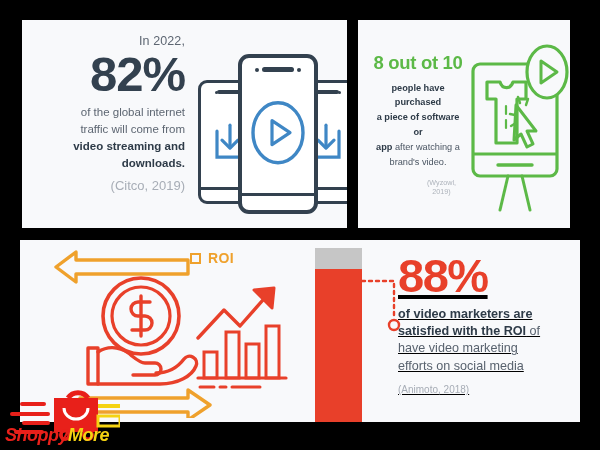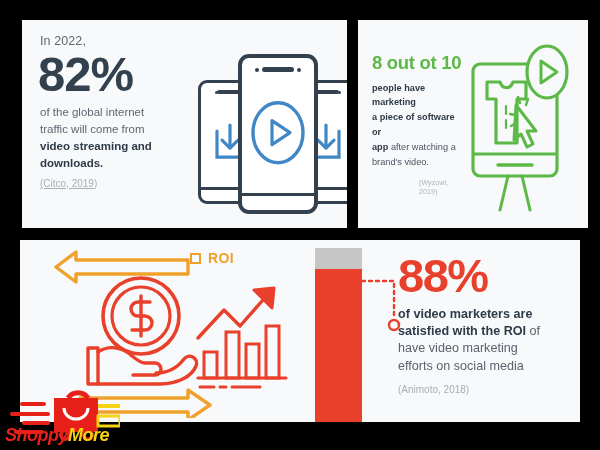--- a/index.html
+++ b/index.html
@@ -16,7 +16,7 @@
   .card{position:absolute;background:#f8f9fb;overflow:hidden;}
 
   
-  #panel-stat-82{left:22px;top:20px;width:325px;height:208px;}
+  #panel-stat-82{left:22px;top:20px;width:325px;height:208px;text-align:right;}
   .p1-text{position:absolute;left:18px;top:14px;width:145px;}
   .p1-intro{font-size:12.5px;color:#5d6672;letter-spacing:.1px;margin-bottom:1px;}
   .p1-big{font-size:49px;line-height:.98;font-weight:bold;color:#33414f;letter-spacing:-1px;margin:2px 0 6px -2px;}

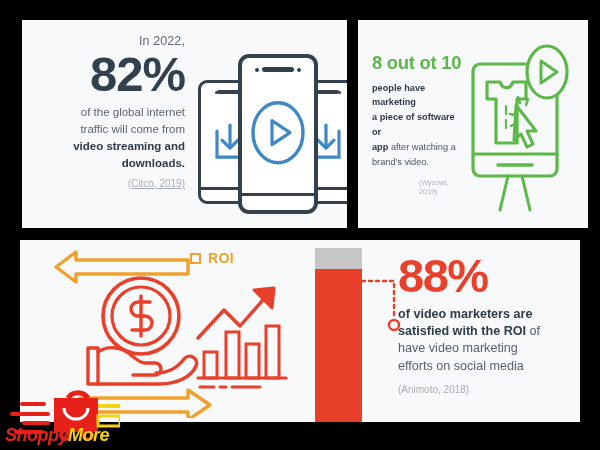--- a/index.html
+++ b/index.html
@@ -44,7 +44,7 @@
   .play-wrap{position:absolute;left:50%;top:50%;transform:translate(-50%,-52%);}
 
   
-  #panel-stat-8of10{left:358px;top:20px;width:230px;height:208px;}
+  #panel-stat-8of10{left:358px;top:20px;width:212px;height:208px;text-align:center;}
   .p2-text{position:absolute;left:14px;top:34px;width:92px;}
   .p2-big{font-size:18.5px;font-weight:bold;color:#5cb947;letter-spacing:-.3px;line-height:1;margin-bottom:8px;}
   .p2-body{font-size:9.2px;line-height:1.62;color:#4a5562;}

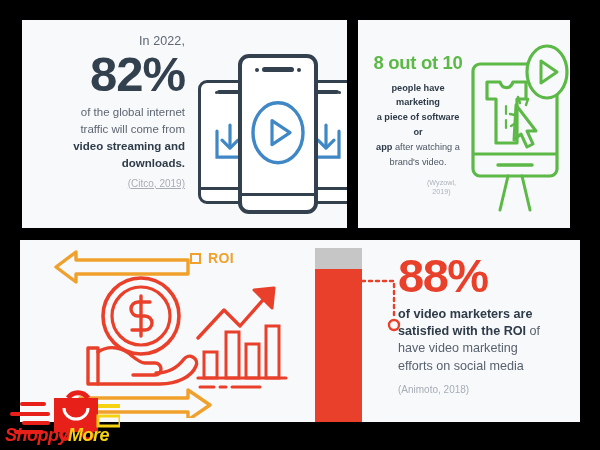--- a/index.html
+++ b/index.html
@@ -142,7 +142,7 @@
     <div class="p2-text">
       <div class="p2-big">8 out ot 10</div>
       <div class="p2-body">
-        <b>people have marketing</b><br>
+        <b>people have purchased</b><br>
         <b>a piece of software or</b><br>
         <b>app</b><span> after watching a</span><br>
         <span>brand's video.</span>

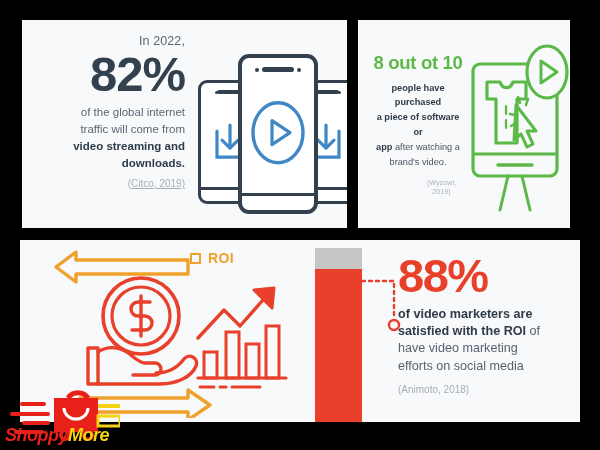--- a/index.html
+++ b/index.html
@@ -22,7 +22,7 @@
   .p1-big{font-size:49px;line-height:.98;font-weight:bold;color:#33414f;letter-spacing:-1px;margin:2px 0 6px -2px;}
   .p1-body{font-size:11.5px;line-height:1.47;color:#5d6672;}
   .p1-body b{color:#2e3b48;font-weight:bold;}
-  .p1-cite{font-size:10px;color:#a7adb6;margin-top:6px;text-decoration:underline;}
+  .p1-cite{font-size:13px;color:#a7adb6;margin-top:6px;}
 
   
   #phones{position:absolute;left:176px;top:28px;width:160px;height:176px;}

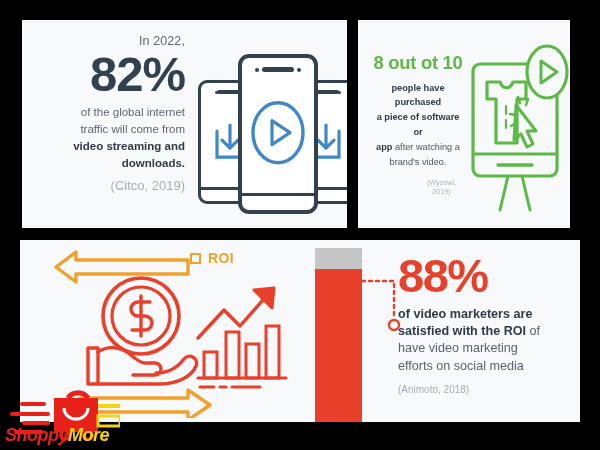--- a/index.html
+++ b/index.html
@@ -65,7 +65,7 @@
   .bar-red{position:absolute;left:0;bottom:0;width:100%;height:88%;background:#e8402a;}
 
   
-  .p3-text{position:absolute;left:378px;top:14px;width:180px;}
+  .p3-text{position:absolute;left:378px;top:14px;width:180px;text-decoration:underline;}
   .p3-big{font-size:47px;font-weight:bold;color:#e8402a;line-height:.95;letter-spacing:-1.5px;margin-bottom:7px;}
   .p3-body{font-size:12.6px;line-height:1.38;color:#58626e;}
   .p3-body b{color:#2e3b48;font-weight:bold;}

